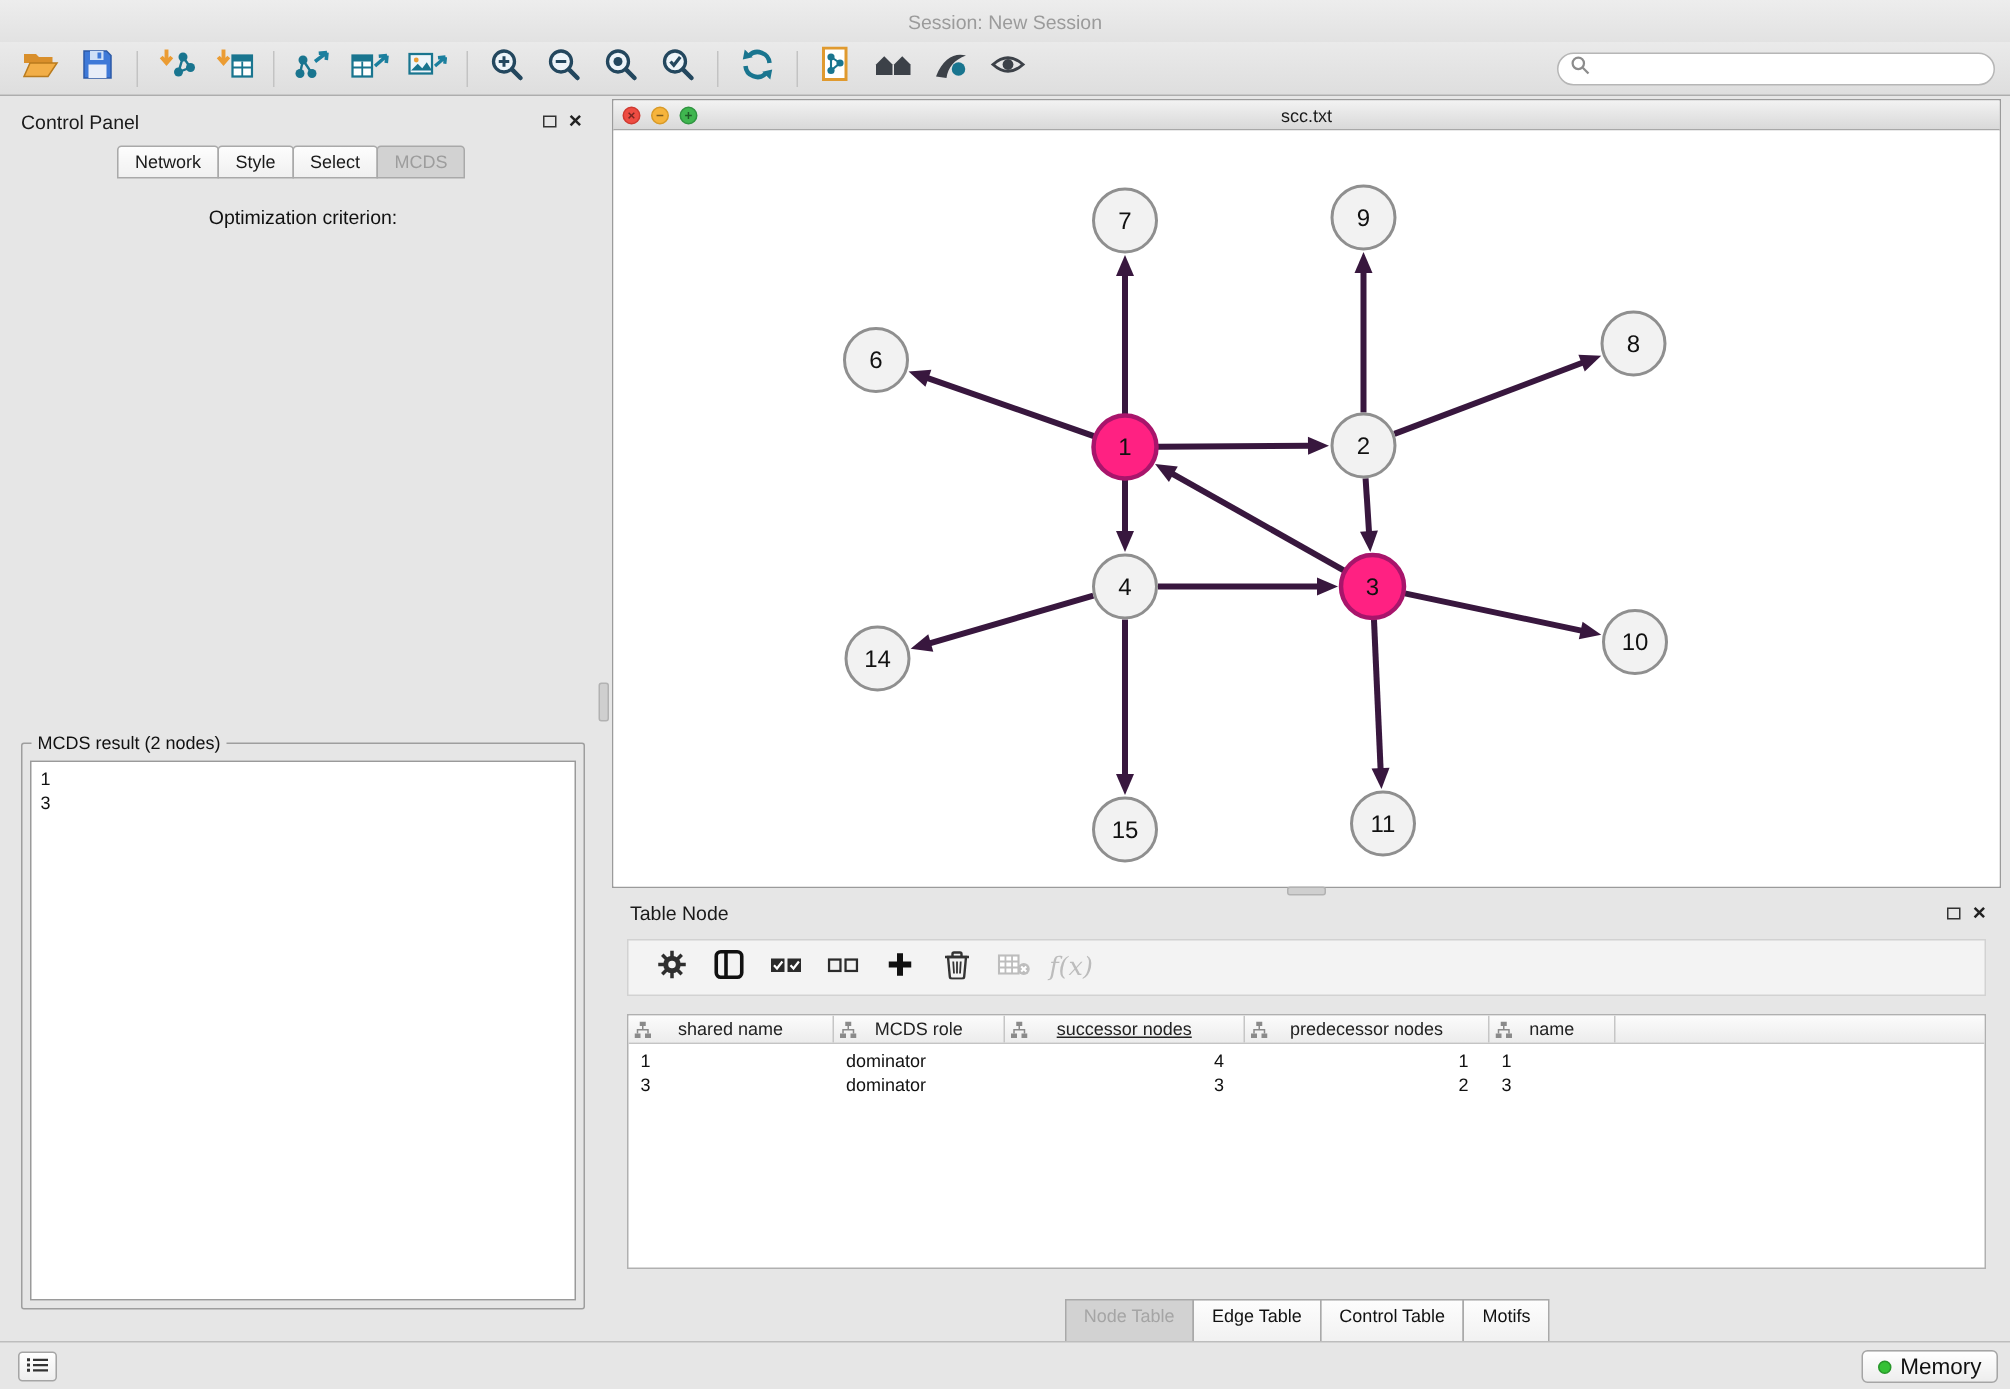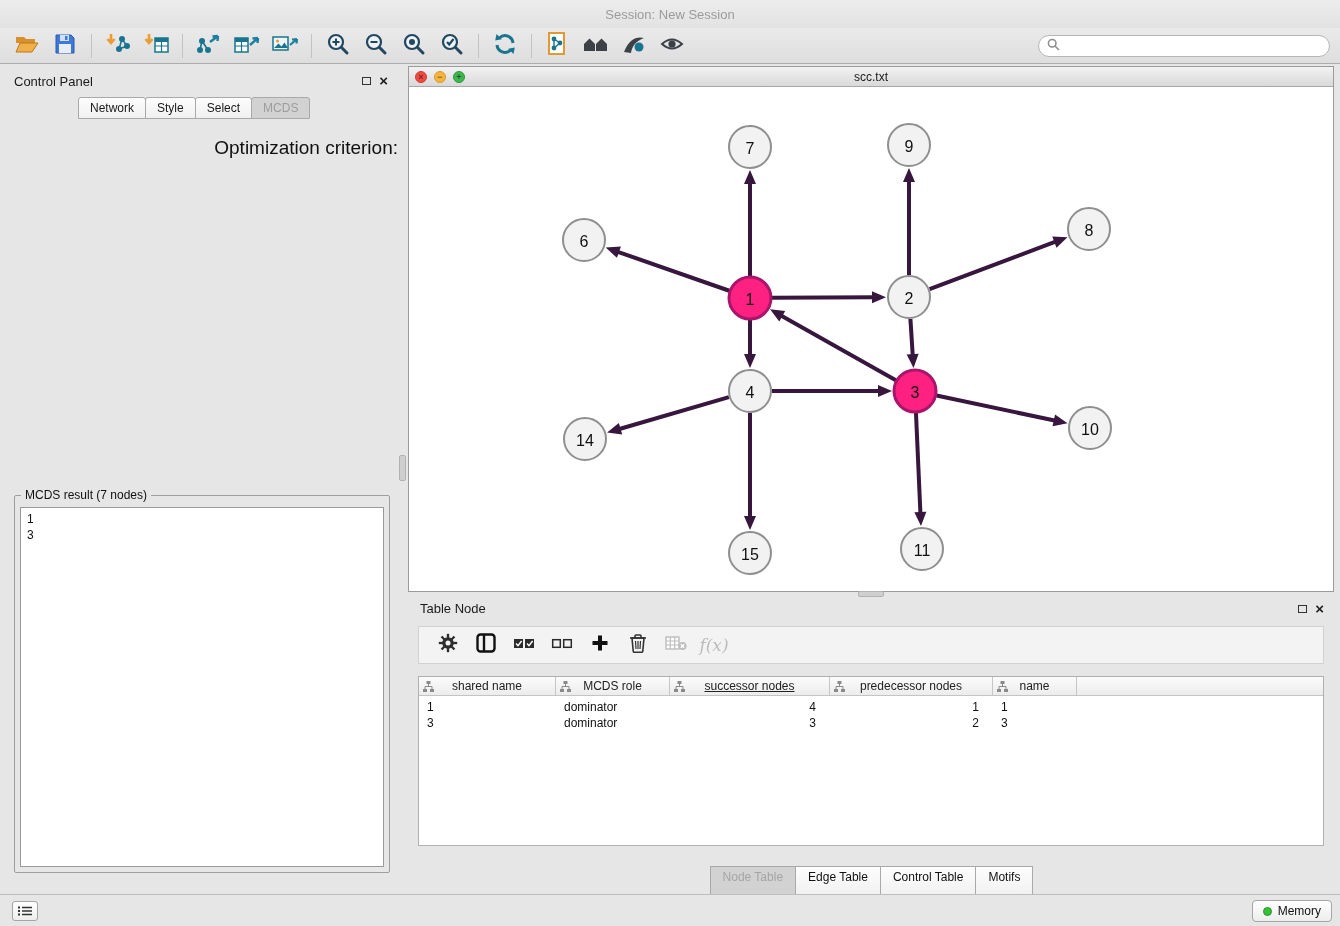--- a/index.html
+++ b/index.html
@@ -52,7 +52,7 @@
   }
   .cp-tab.active { background: #d2d2d2; color: #9d9d9d; }
 
-  .opt-label { position: absolute; top: 71px; left: 0; width: 100%; text-align: right; font-size: 19px; }
+  .opt-label { position: absolute; top: 71px; left: 0; width: 100%; text-align: center; font-size: 13px; }
   .dropdown {
     position: absolute; left: 38px; top: 93px; width: 316px; height: 23px;
     background: #fff; border: 1px solid #a5a5a5; border-radius: 4px;

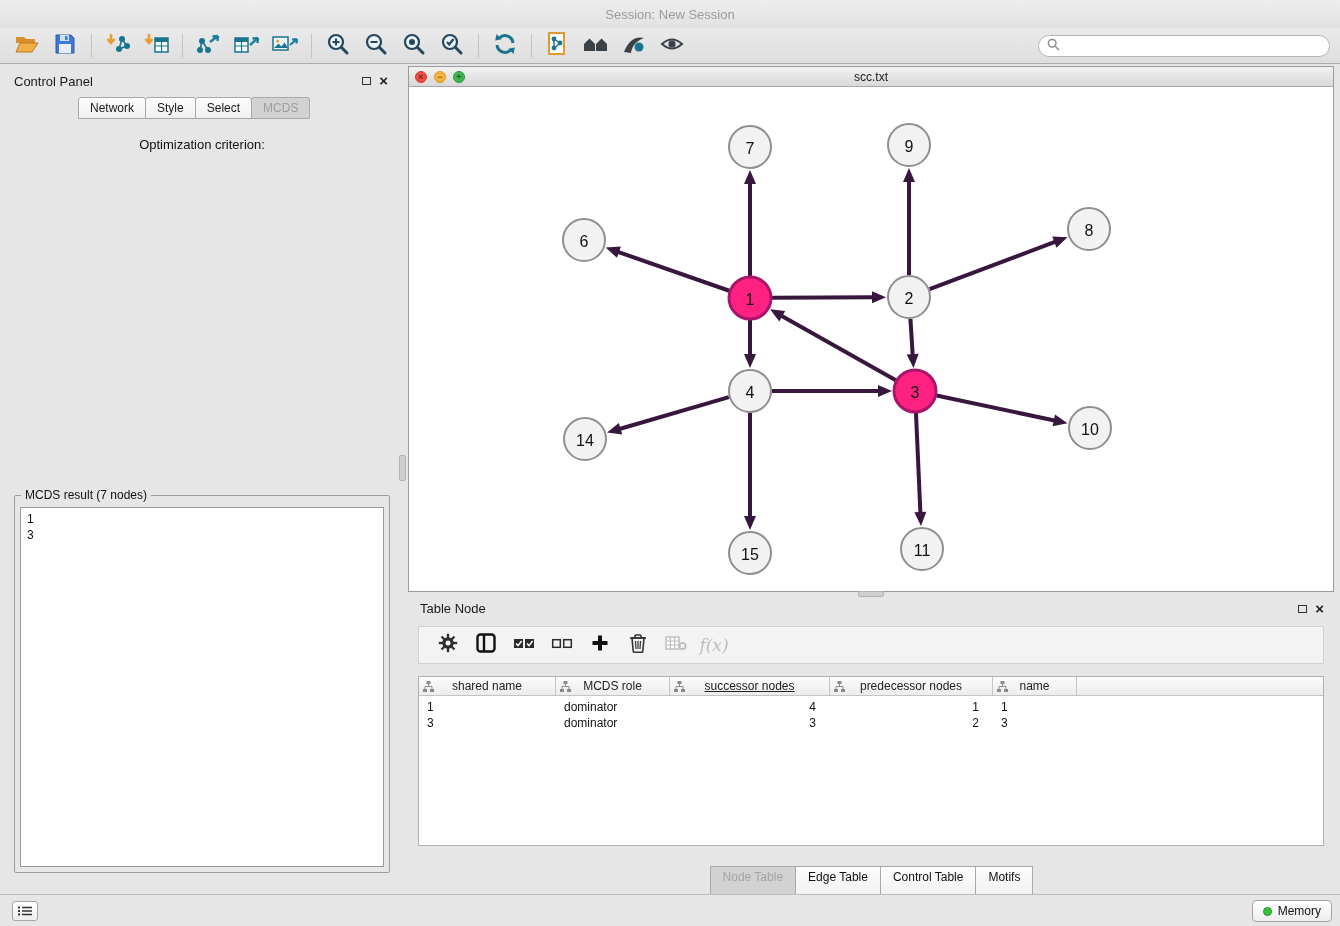--- a/index.html
+++ b/index.html
@@ -304,7 +304,7 @@
   <div class="opt-label">Optimization criterion:</div>
 
   <div class="result-group">
-    <span class="result-legend">MCDS result (7 nodes)</span>
+    <span class="result-legend">MCDS result (2 nodes)</span>
     <div class="result-area" id="result-area">1
 3</div>
   </div>

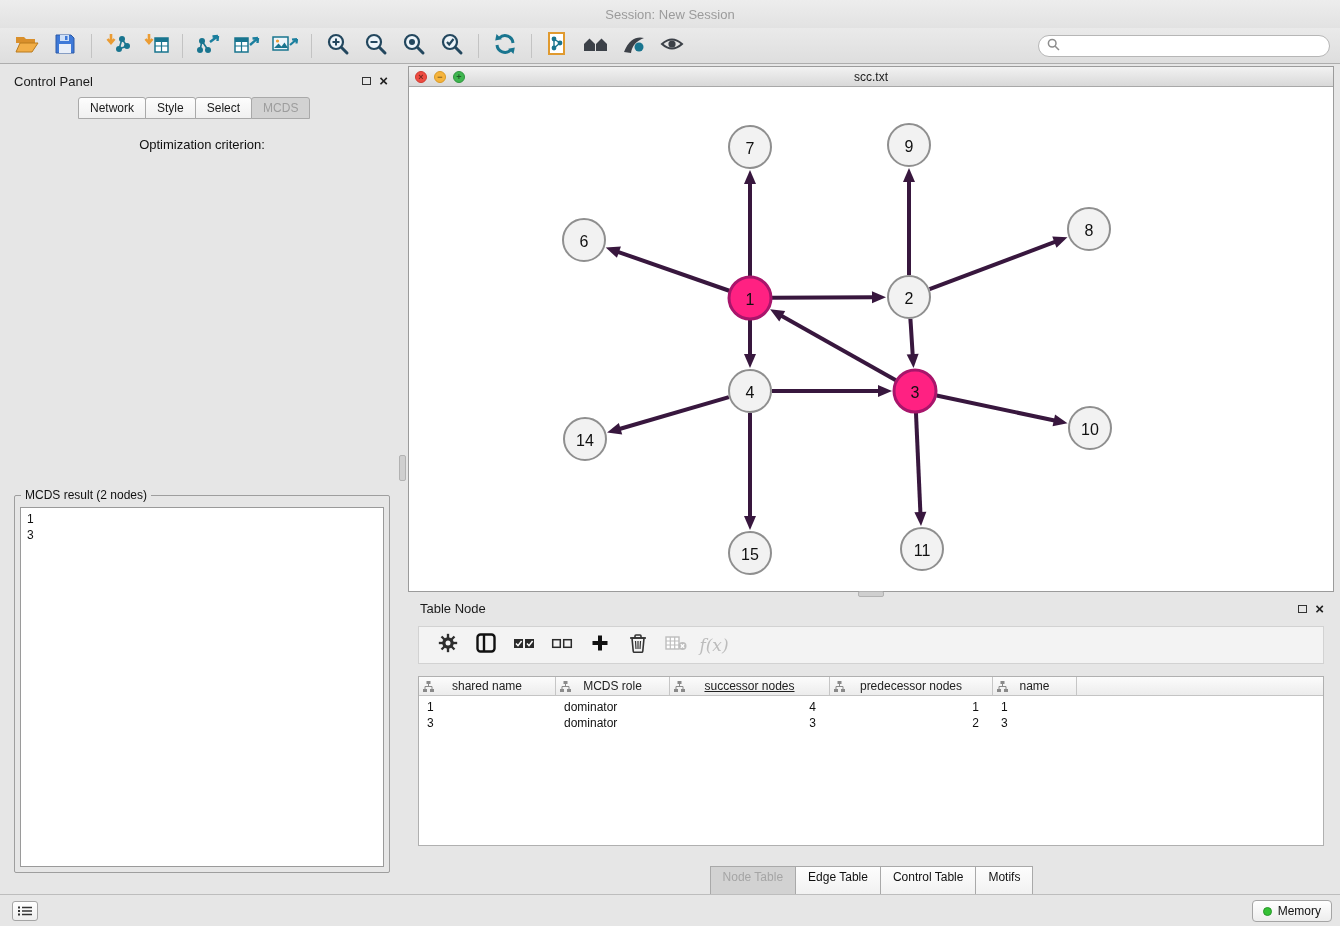--- a/index.html
+++ b/index.html
@@ -143,7 +143,7 @@
     position: absolute; right: 8px; top: 5px; height: 22px; padding: 0 10px;
     border: 1px solid #a5a5a5; border-radius: 4px;
     background: linear-gradient(#ffffff, #ededed);
-    display: flex; align-items: center; gap: 6px; font-size: 12px; color: #111;
+    display: flex; align-items: center; gap: 6px; font-size: 15px; color: #111;
   }
   .mem-dot { width: 9px; height: 9px; border-radius: 50%; background: #35c135; border: 1px solid #28962a; }
 </style>

